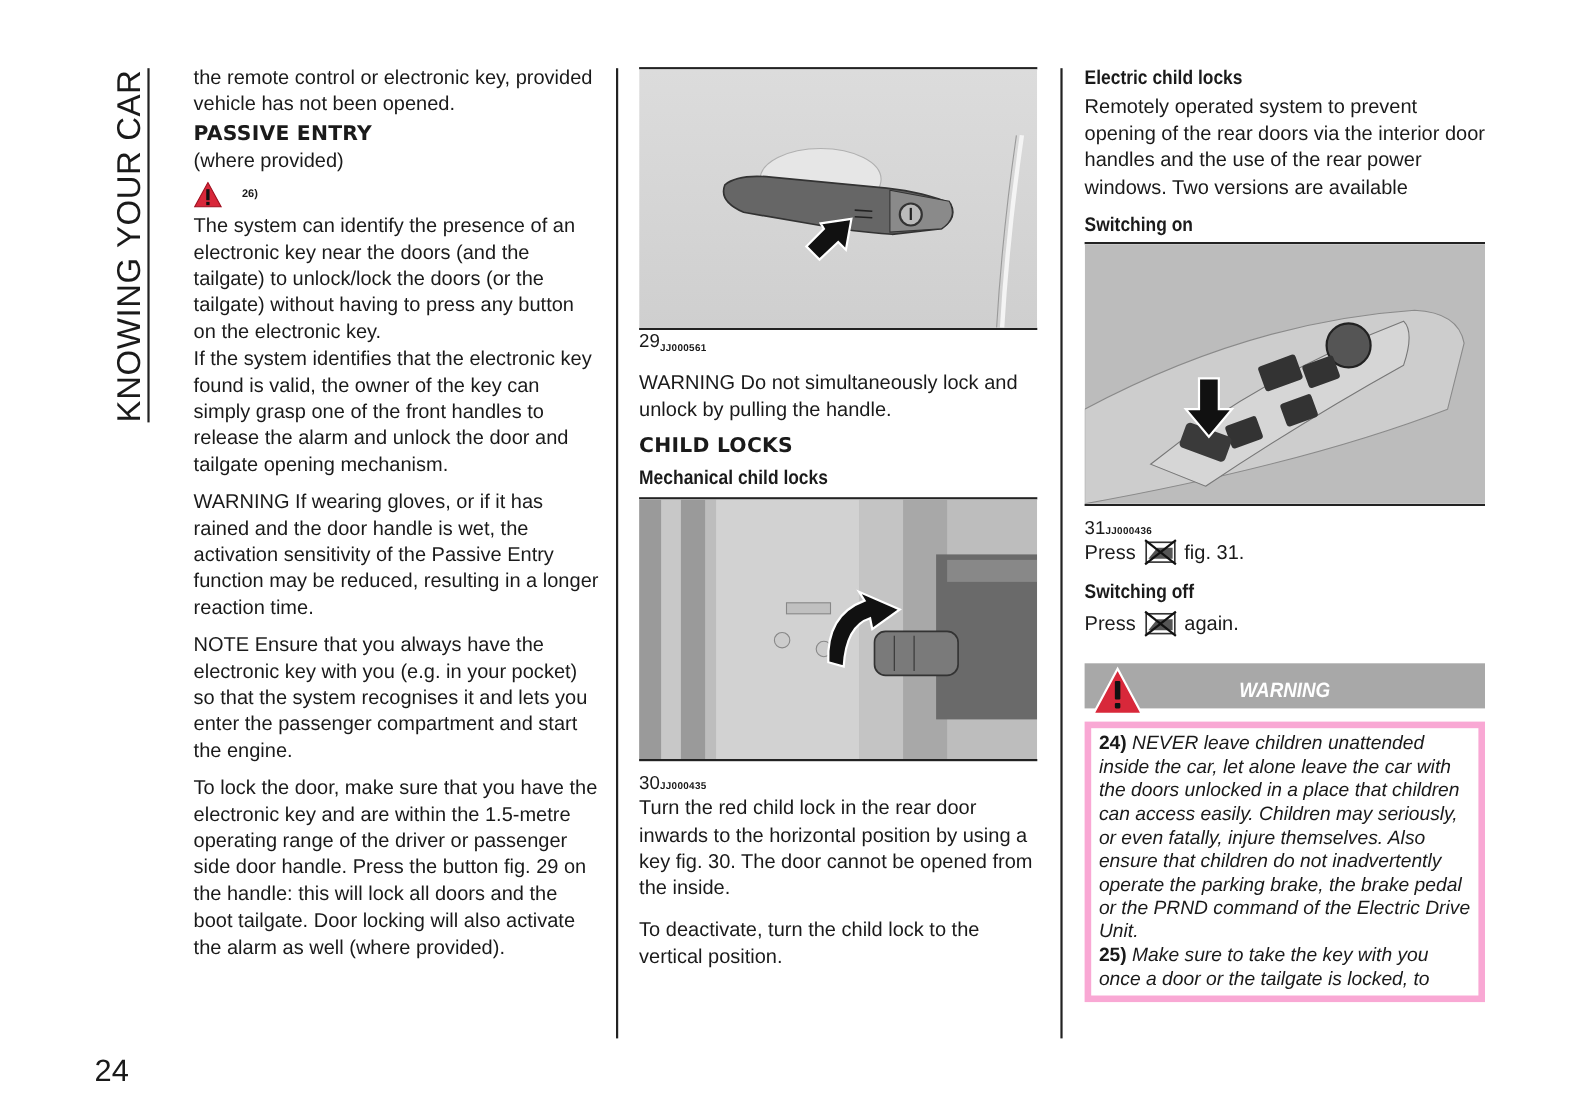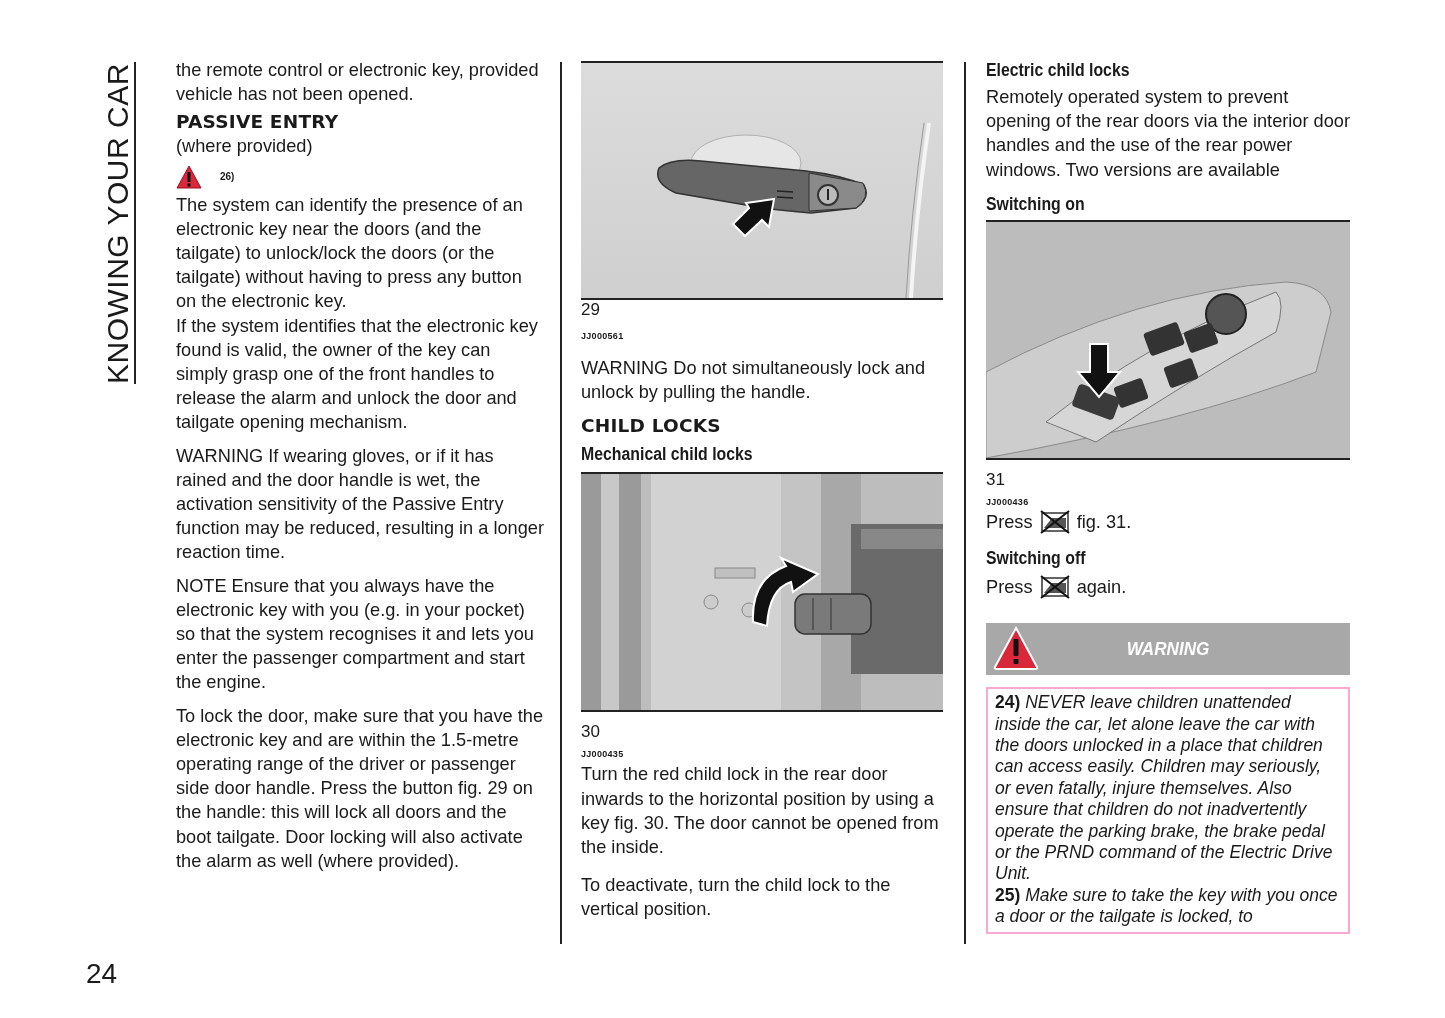--- a/index.html
+++ b/index.html
@@ -23,7 +23,7 @@
   .warn-ref .refs { font-size: 10px; font-weight: bold; margin-left: 18px; }
   .tri { width: 26px; height: 24px; }
   .figure { position: relative; border-top: 2px solid #222; border-bottom: 2px solid #222; overflow: hidden; }
-  .fig-cap { display: flex; justify-content: flex-start; align-items: flex-start; font-size: 17px; line-height: 20px; flex-direction: column; }
+  .fig-cap { display: flex; justify-content: flex-start; align-items: flex-start; font-size: 17px; line-height: 20px; }
   .fig-cap .code { font-size: 9px; font-weight: bold; letter-spacing: 0.3px; padding-top: 6px; }
   .inline-icon { display: inline-block; width: 30px; height: 24px; vertical-align: -6px; margin: 0 2px; }
   .warn-banner { position: relative; height: 52px; background: #a8a8a8; margin-top: 24px; }

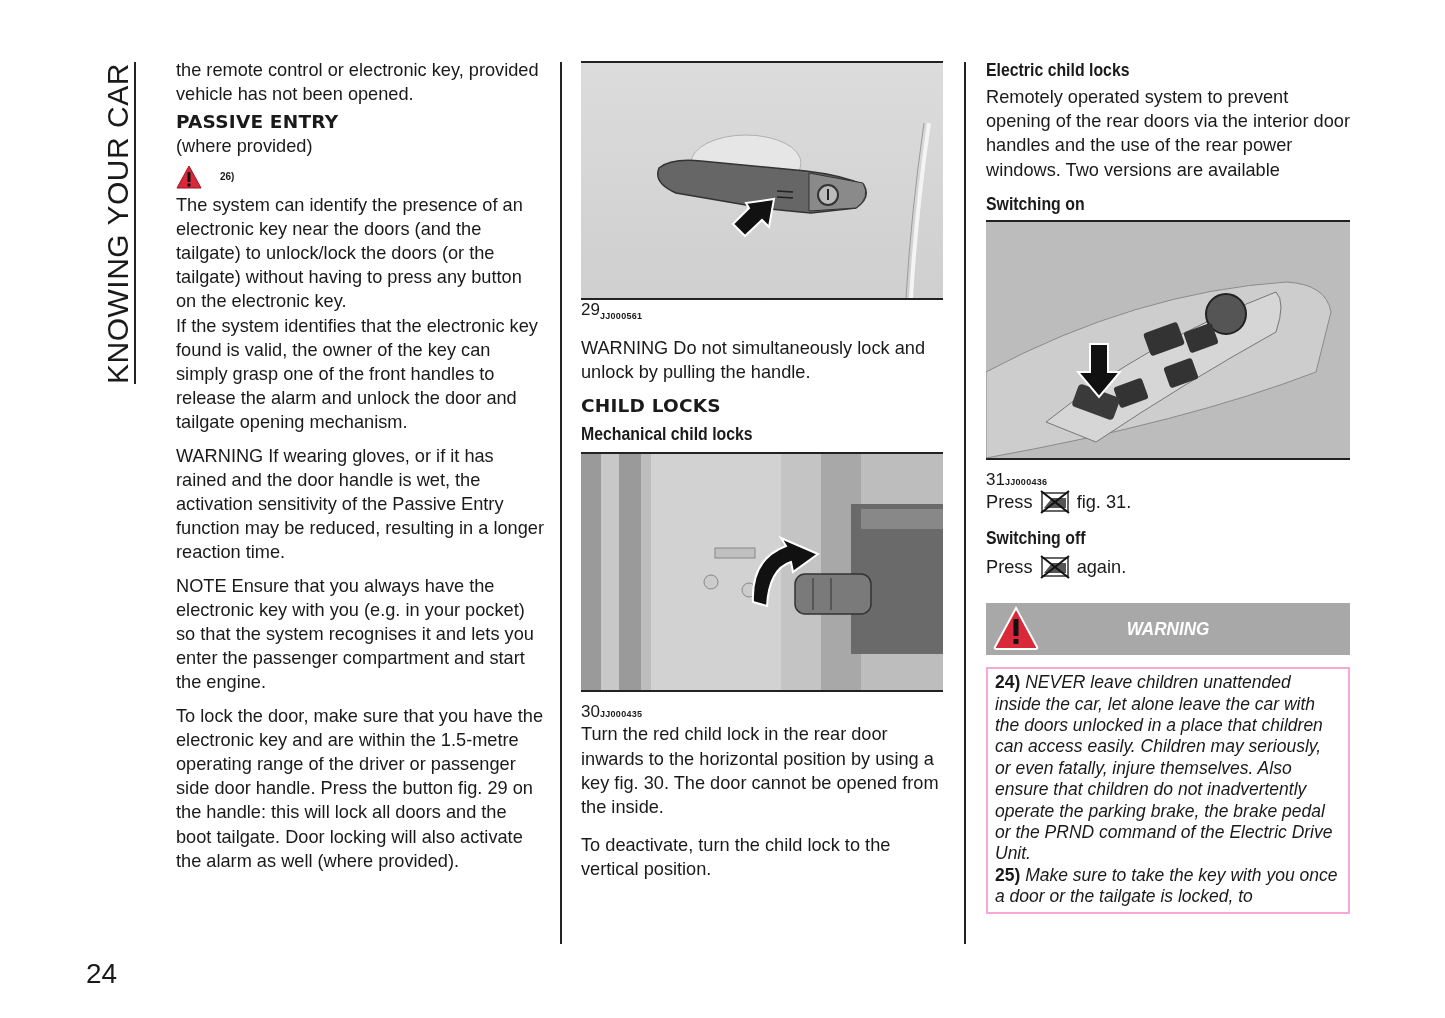--- a/index.html
+++ b/index.html
@@ -26,7 +26,7 @@
   .fig-cap { display: flex; justify-content: flex-start; align-items: flex-start; font-size: 17px; line-height: 20px; }
   .fig-cap .code { font-size: 9px; font-weight: bold; letter-spacing: 0.3px; padding-top: 6px; }
   .inline-icon { display: inline-block; width: 30px; height: 24px; vertical-align: -6px; margin: 0 2px; }
-  .warn-banner { position: relative; height: 52px; background: #a8a8a8; margin-top: 24px; }
+  .warn-banner { position: relative; height: 41px; background: #a8a8a8; margin-top: 24px; }
   .warn-banner .tri-big { position: absolute; left: 6px; top: 2px; width: 48px; height: 46px; }
   .warn-banner .label { position: absolute; left: 0; right: 0; top: 14px; text-align: center; color: #fff; font-weight: bold; font-style: italic; font-size: 19px; transform: scaleX(0.9); }
   .warn-box { margin-top: 12px; border: 2px solid #f9a8d4; padding: 3px 7px 4px 7px; font-style: italic; font-size: 17.5px; line-height: 21.4px; }

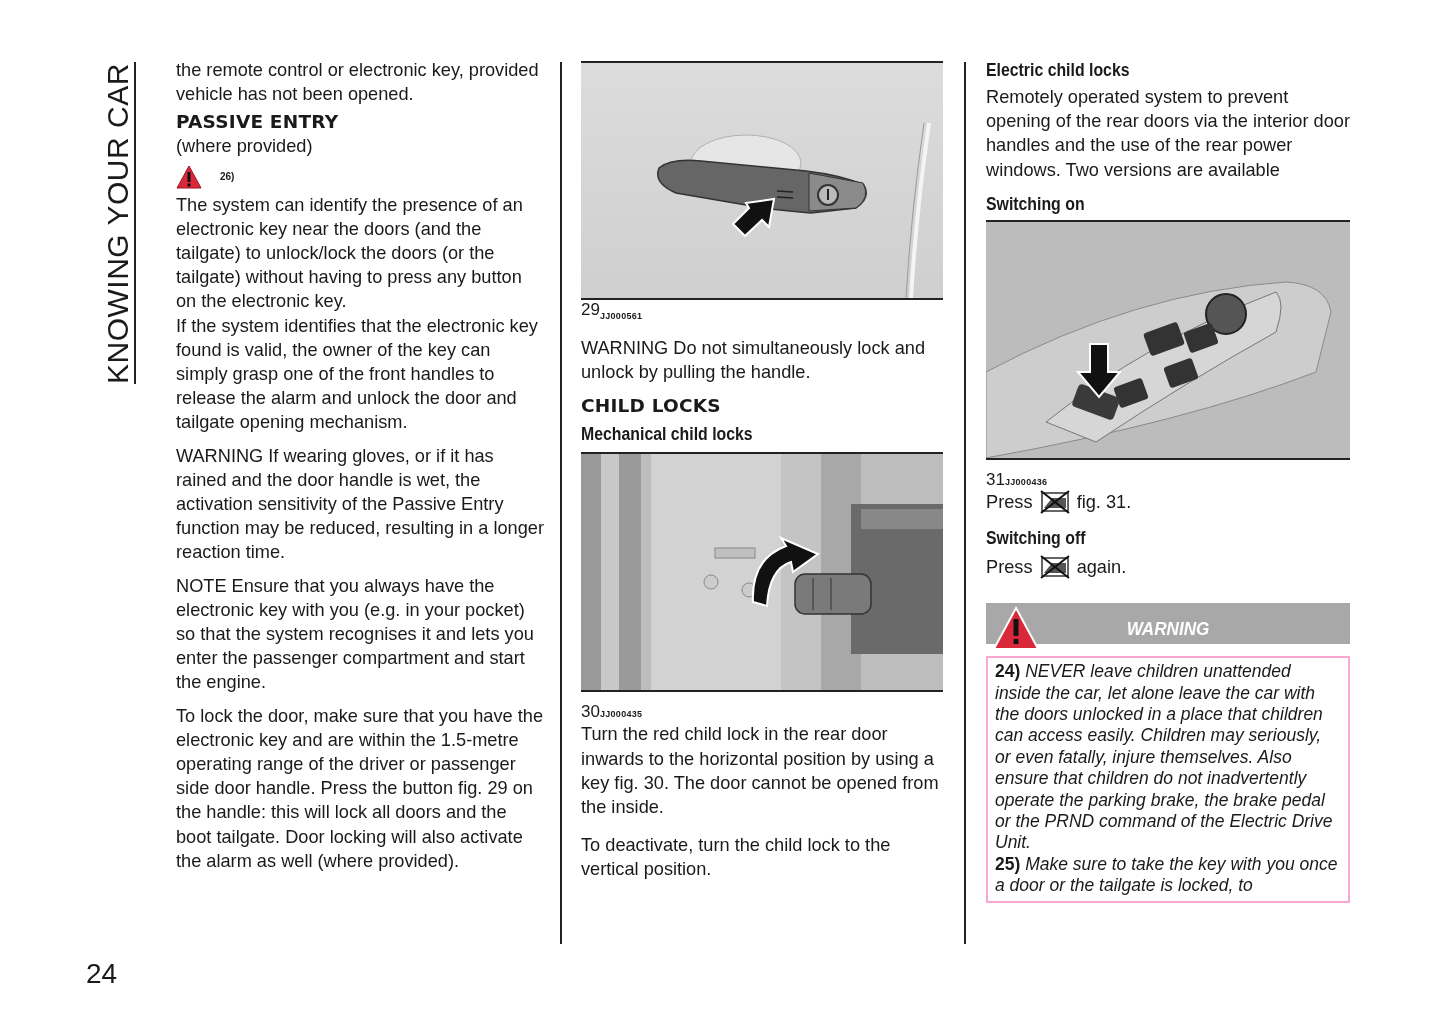--- a/index.html
+++ b/index.html
@@ -29,7 +29,7 @@
   .warn-banner { position: relative; height: 41px; background: #a8a8a8; margin-top: 24px; }
   .warn-banner .tri-big { position: absolute; left: 6px; top: 2px; width: 48px; height: 46px; }
   .warn-banner .label { position: absolute; left: 0; right: 0; top: 14px; text-align: center; color: #fff; font-weight: bold; font-style: italic; font-size: 19px; transform: scaleX(0.9); }
-  .warn-box { margin-top: 12px; border: 2px solid #f9a8d4; padding: 3px 7px 4px 7px; font-style: italic; font-size: 17.5px; line-height: 21.4px; }
+  .warn-box { margin-top: 12px; border: 6px solid #f9a8d4; padding: 3px 7px 4px 7px; font-style: italic; font-size: 17.5px; line-height: 21.4px; }
   .warn-box b { font-style: normal; }
 </style>
 </head>

